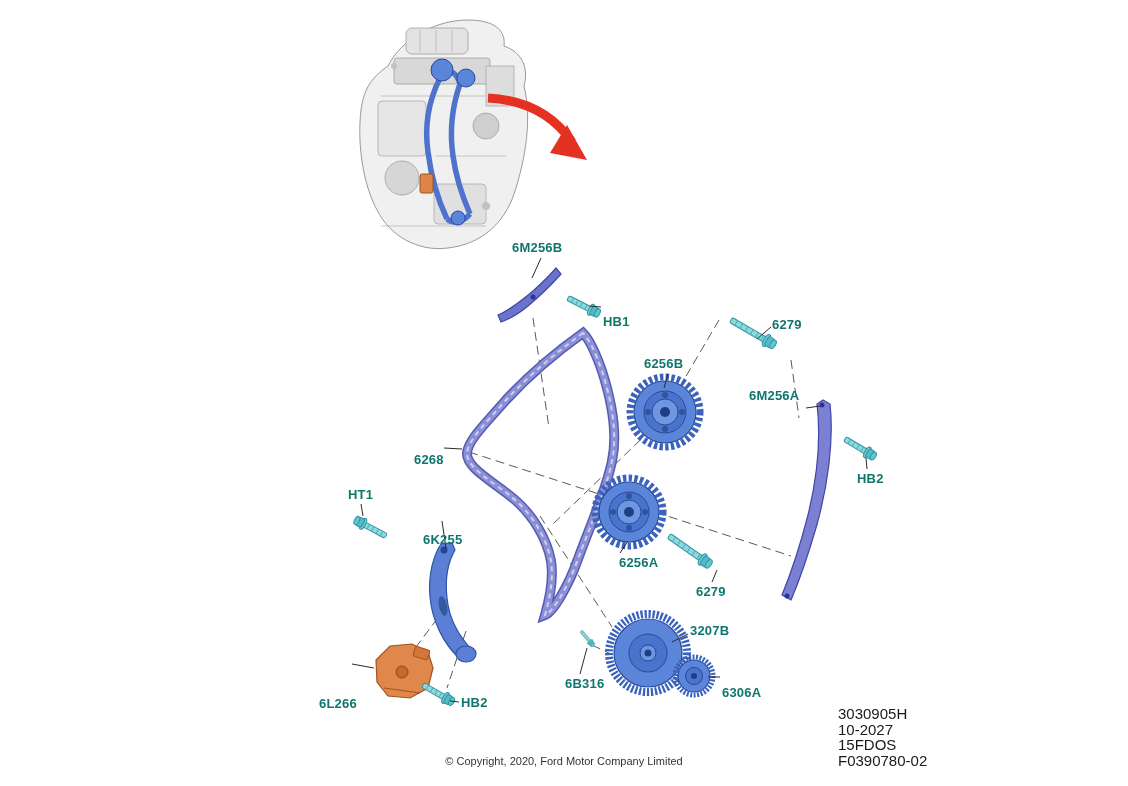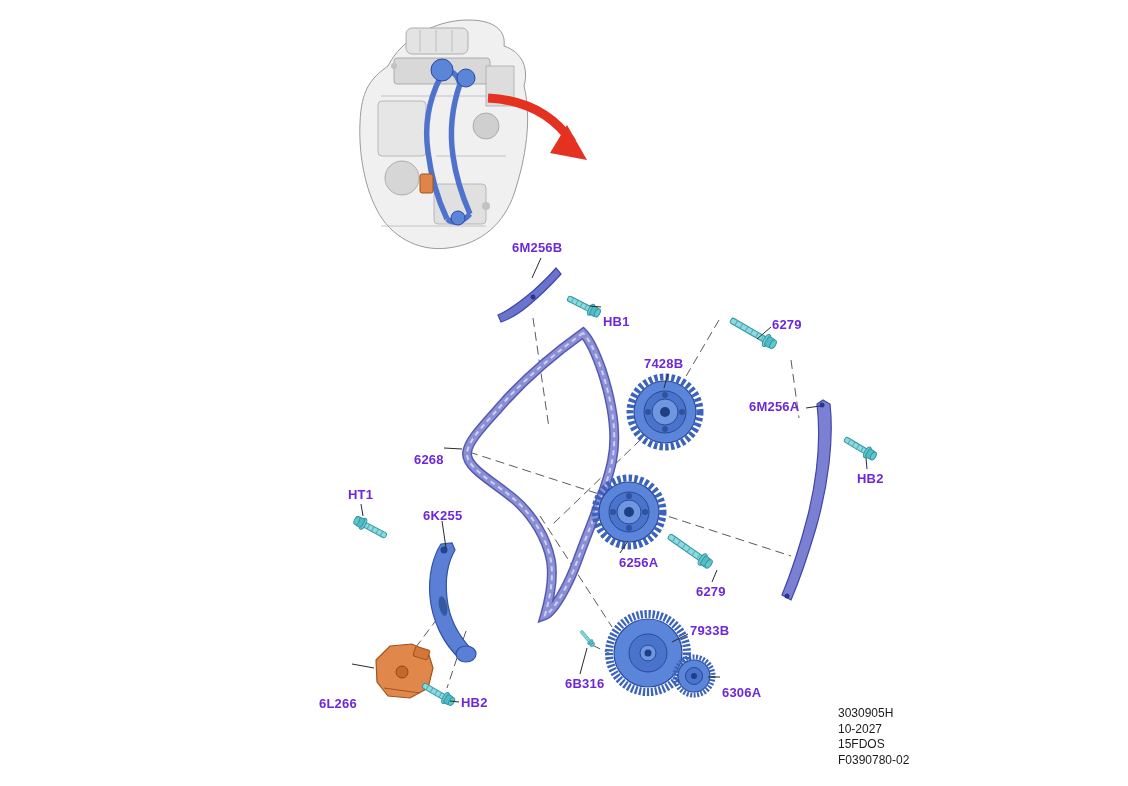--- a/index.html
+++ b/index.html
@@ -10,7 +10,7 @@
   .canvas{position:absolute;inset:0}
   svg.diagram{position:absolute;left:0;top:0}
   .label{
-    position:absolute;font-size:13px;font-weight:bold;color:#6d28d9;
+    position:absolute;font-size:13px;font-weight:bold;color:#0f766e;
     white-space:nowrap;cursor:pointer;letter-spacing:.2px;
   }
   .docblock{

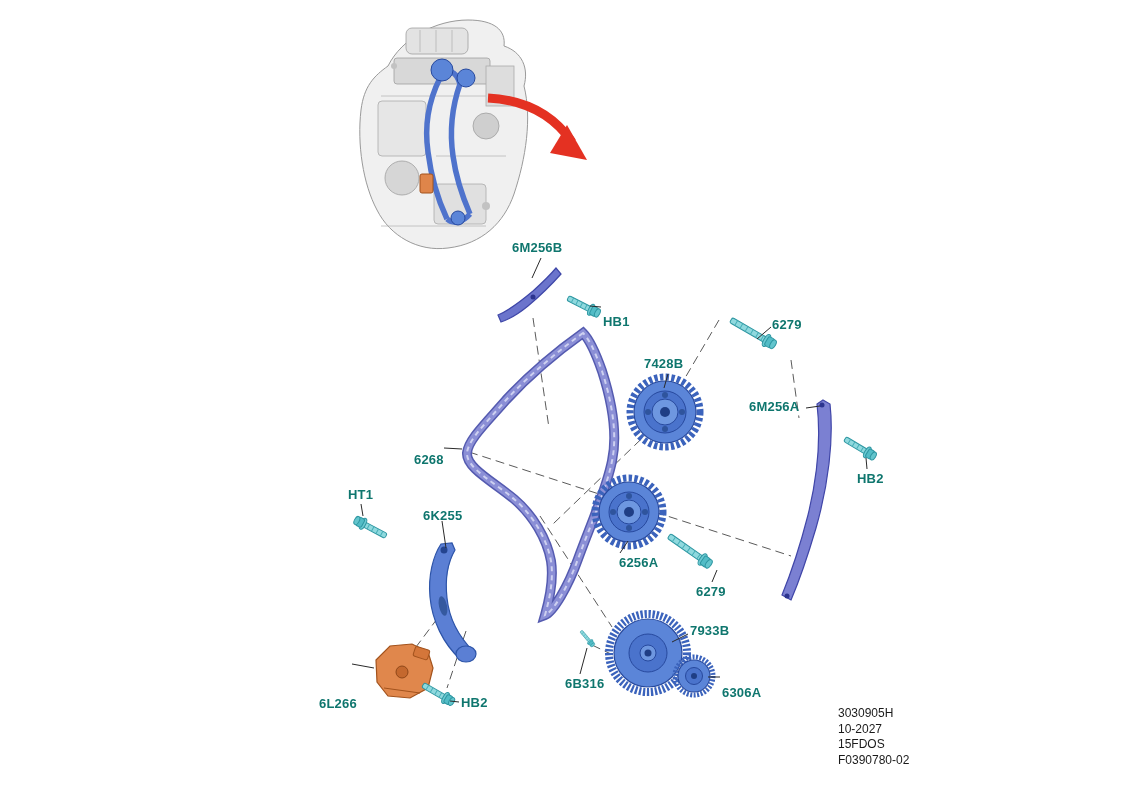--- a/index.html
+++ b/index.html
@@ -189,7 +189,7 @@
   <div class="label" style="left:512px;top:240px">6M256B</div>
   <div class="label" style="left:603px;top:314px">HB1</div>
   <div class="label" style="left:772px;top:317px">6279</div>
-  <div class="label" style="left:644px;top:356px">7428B</div>
+  <div class="label" style="left:644px;top:356px">6256B</div>
   <div class="label" style="left:749px;top:399px">6M256A</div>
   <div class="label" style="left:857px;top:471px">HB2</div>
   <div class="label" style="left:414px;top:452px">6268</div>

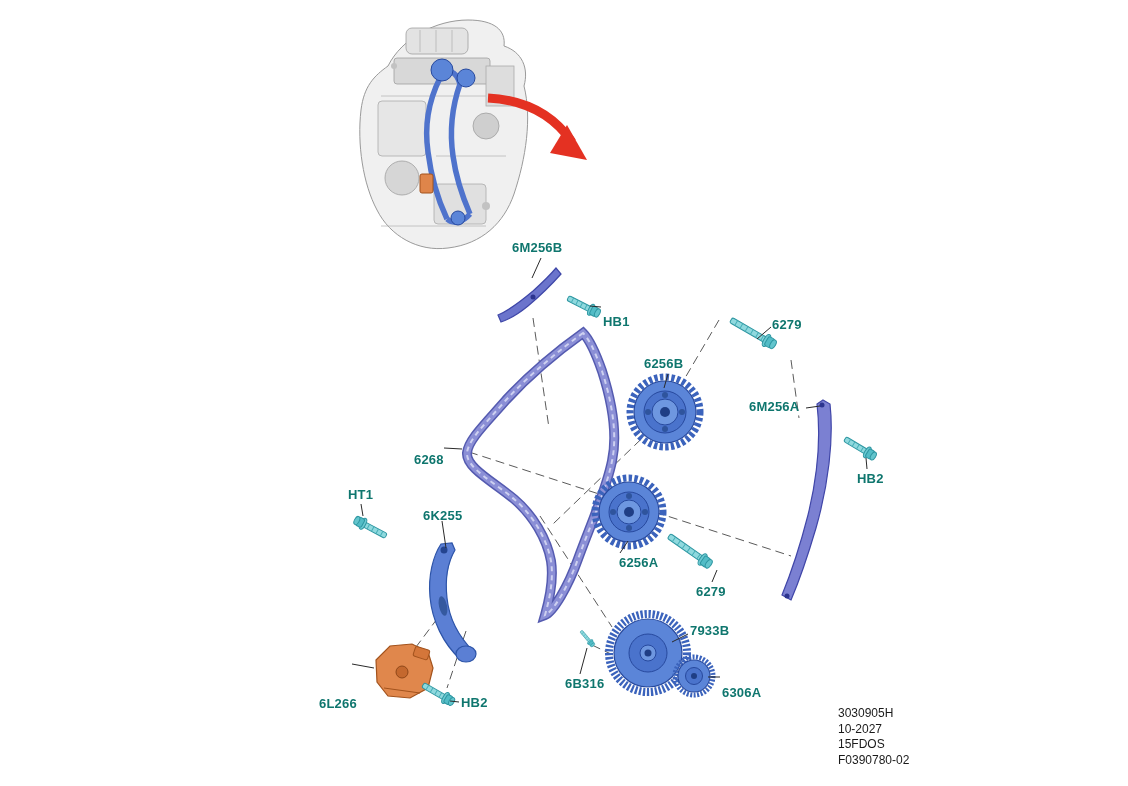--- a/index.html
+++ b/index.html
@@ -190,7 +190,7 @@
   <div class="label" style="left:603px;top:314px">HB1</div>
   <div class="label" style="left:772px;top:317px">6279</div>
   <div class="label" style="left:644px;top:356px">6256B</div>
-  <div class="label" style="left:749px;top:399px">6M256A</div>
+  <div class="label" style="left:749px;top:388px">6M256A</div>
   <div class="label" style="left:857px;top:471px">HB2</div>
   <div class="label" style="left:414px;top:452px">6268</div>
   <div class="label" style="left:348px;top:487px">HT1</div>

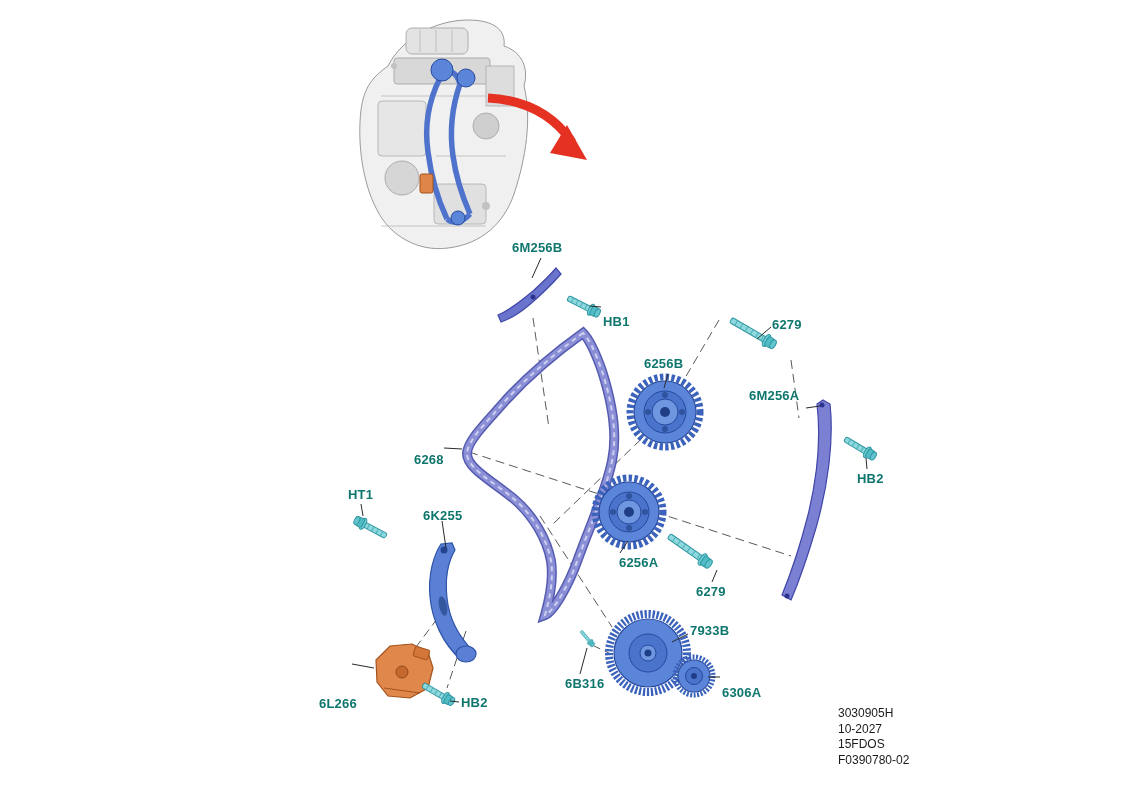--- a/index.html
+++ b/index.html
@@ -194,7 +194,7 @@
   <div class="label" style="left:857px;top:471px">HB2</div>
   <div class="label" style="left:414px;top:452px">6268</div>
   <div class="label" style="left:348px;top:487px">HT1</div>
-  <div class="label" style="left:423px;top:508px">6K255</div>
+  <div class="label" style="left:423px;top:532px">6K255</div>
   <div class="label" style="left:619px;top:555px">6256A</div>
   <div class="label" style="left:696px;top:584px">6279</div>
   <div class="label" style="left:319px;top:696px">6L266</div>

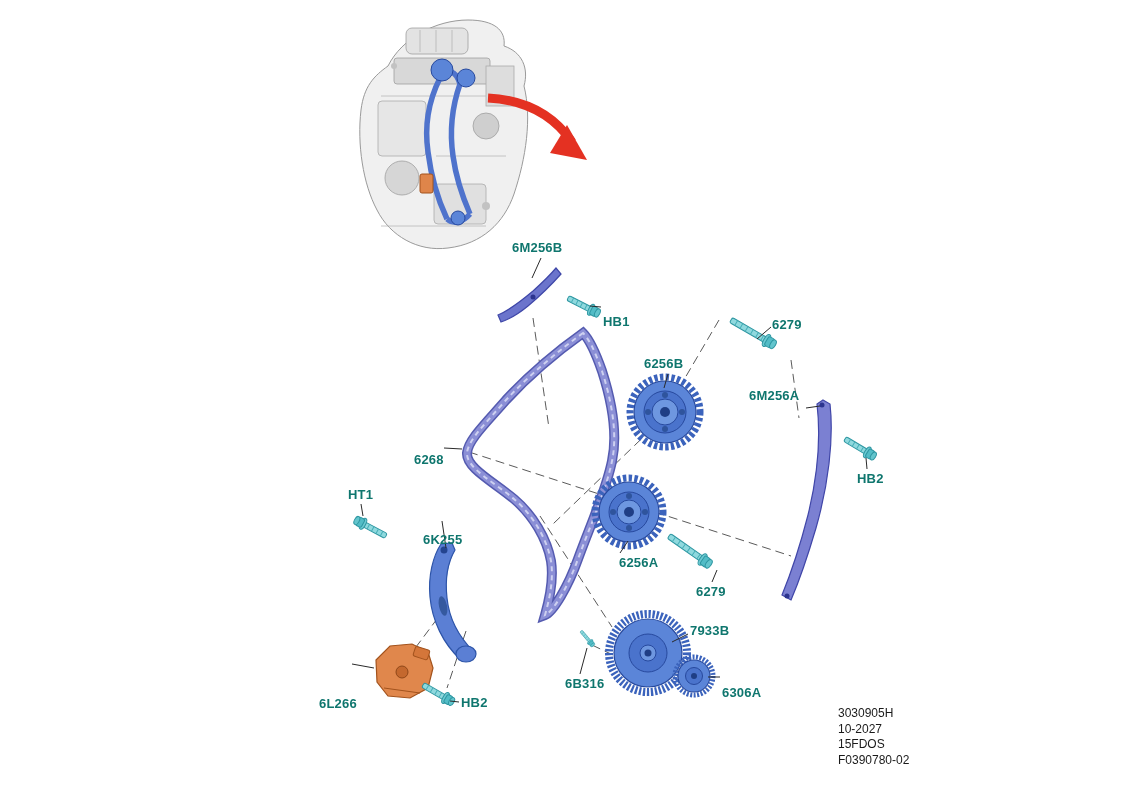--- a/index.html
+++ b/index.html
@@ -200,7 +200,7 @@
   <div class="label" style="left:319px;top:696px">6L266</div>
   <div class="label" style="left:461px;top:695px">HB2</div>
   <div class="label" style="left:565px;top:676px">6B316</div>
-  <div class="label" style="left:690px;top:623px">7933B</div>
+  <div class="label" style="left:690px;top:623px">3207B</div>
   <div class="label" style="left:722px;top:685px">6306A</div>
 
   <div class="docblock">

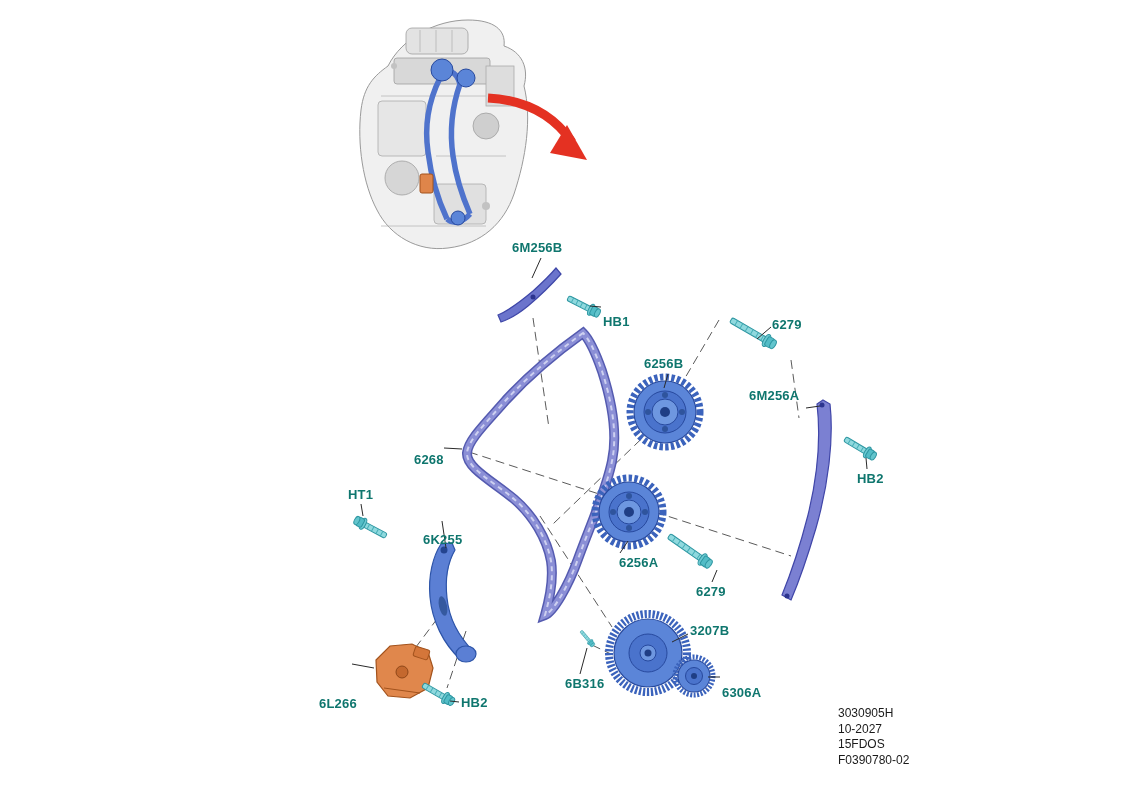--- a/index.html
+++ b/index.html
@@ -14,7 +14,7 @@
     white-space:nowrap;cursor:pointer;letter-spacing:.2px;
   }
   .docblock{
-    position:absolute;left:838px;top:706px;font-size:12px;color:#1a1a1a;
+    position:absolute;left:838px;top:706px;font-size:15px;color:#1a1a1a;
     line-height:15.5px;
   }
   .copyright{

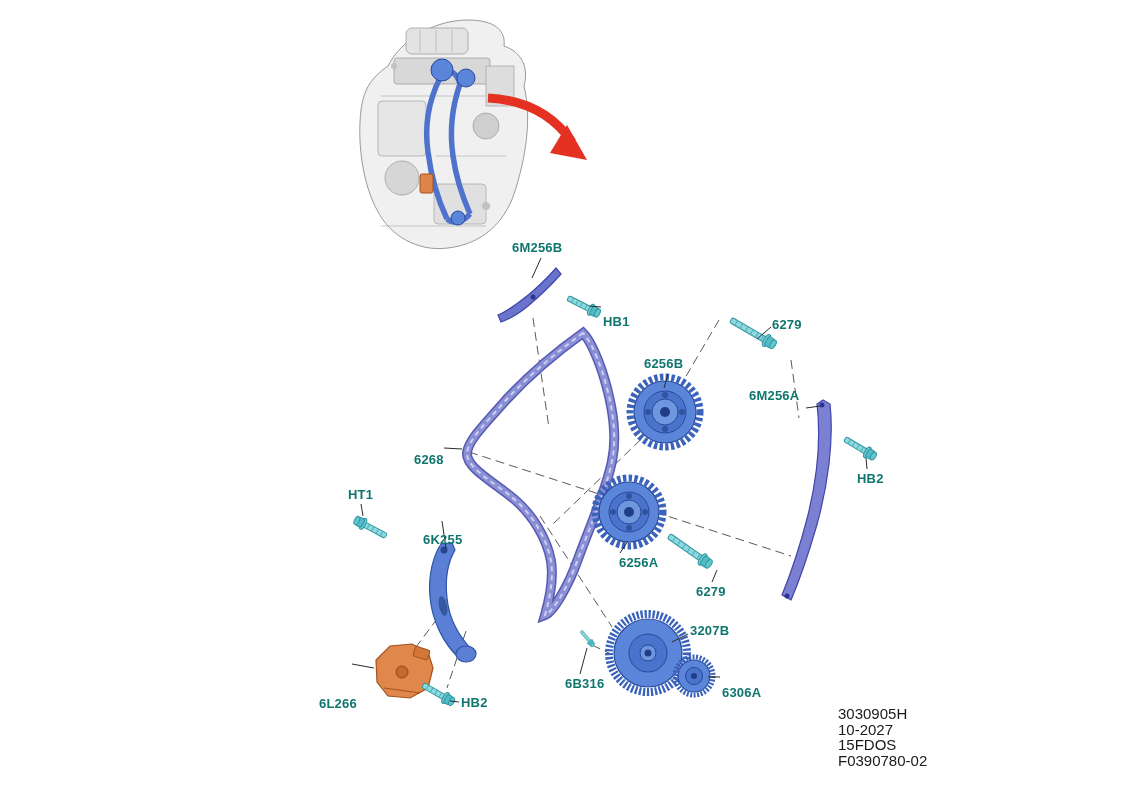--- a/index.html
+++ b/index.html
@@ -210,6 +210,7 @@
     <div>F0390780-02</div>
   </div>
 
+  <div class="copyright">© Copyright, 2020, Ford Motor Company Limited</div>
 
 </div>
 

